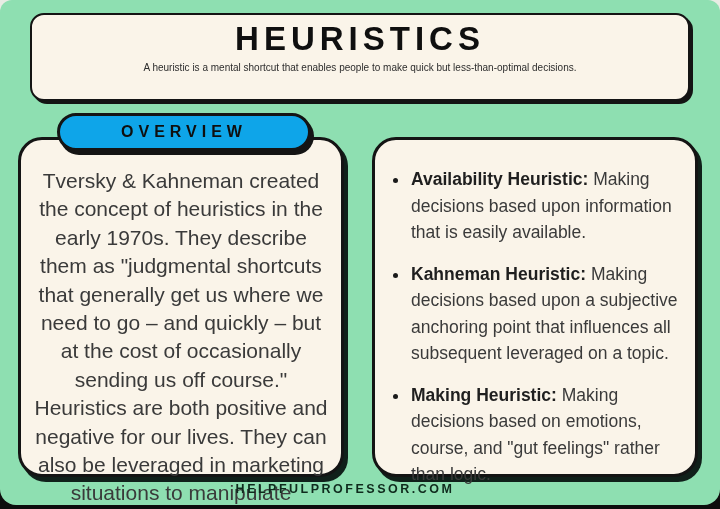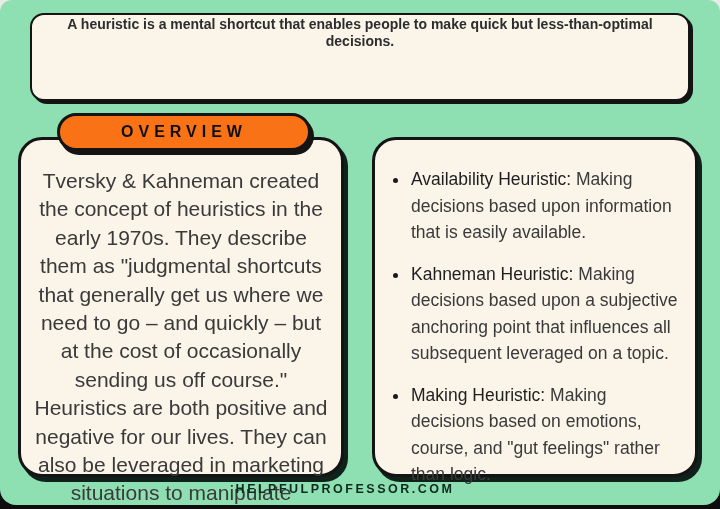--- a/index.html
+++ b/index.html
@@ -78,6 +78,7 @@
 <div class="card">
 
   <div class="header-box">
+    <h1 class="page-title">HEURISTICS</h1>
     <div class="page-subtitle">A heuristic is a mental shortcut that enables people to make quick but less-than-optimal decisions.</div>
   </div>
 

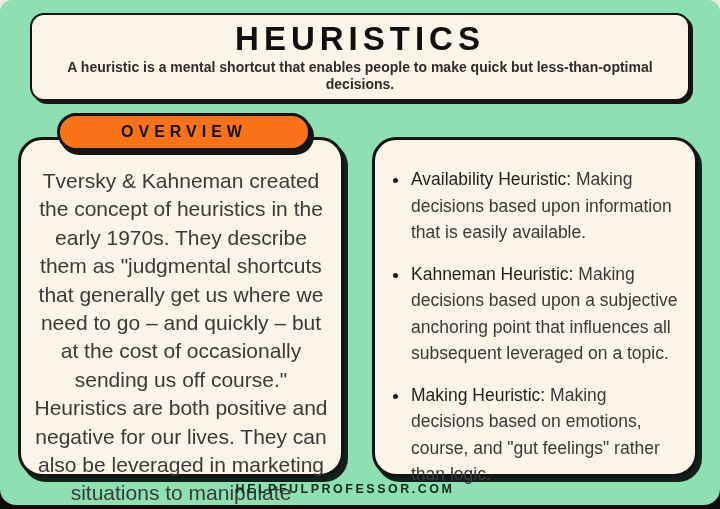--- a/index.html
+++ b/index.html
@@ -30,7 +30,7 @@
   }
   .page-subtitle{
     margin:1px auto 0 auto;width:600px;
-    font-size:14px;line-height:17px;color:#2d2d2d;font-weight:bold;
+    font-size:10px;line-height:17px;color:#2d2d2d;
   }
   .panel{
     position:absolute;top:137px;height:340px;width:326px;

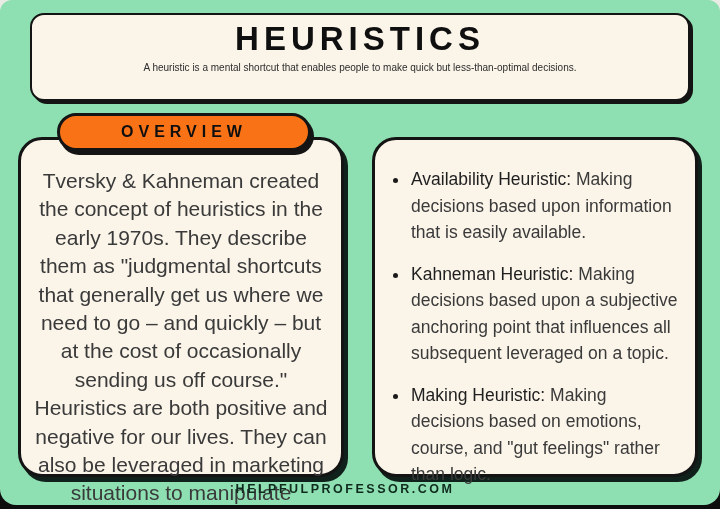--- a/index.html
+++ b/index.html
@@ -42,7 +42,7 @@
   .panel.right{left:372px;}
   .pill{
     position:absolute;top:113px;height:38px;width:254px;
-    background:#f97316;border:3px solid #141414;border-radius:20px;
+    background:#0ea5e9;border:3px solid #141414;border-radius:20px;
     box-shadow:3px 4px 0 #141414;
     box-sizing:border-box;z-index:3;
     display:flex;align-items:center;justify-content:center;

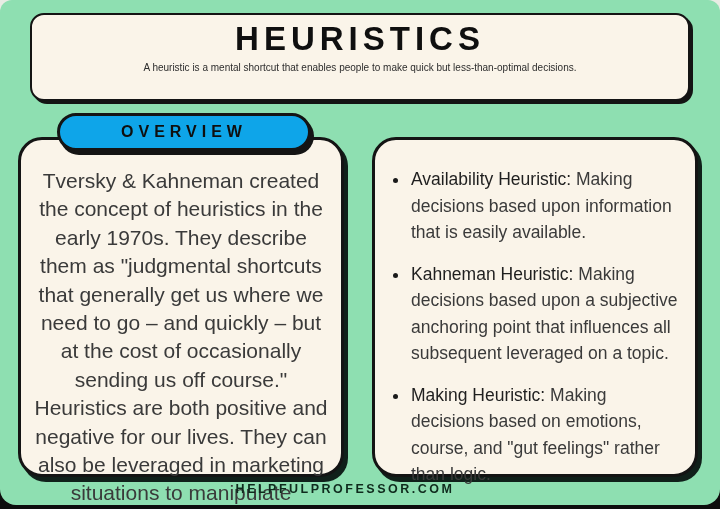--- a/index.html
+++ b/index.html
@@ -62,7 +62,7 @@
   }
   .example-list li{margin-bottom:15px;padding-left:2px;}
   .example-list li::marker{color:#1a1a1a;font-size:16px;}
-  .term{font-weight:normal;color:#1f1f1f;}
+  .term{font-weight:bold;color:#1f1f1f;}
   .footer{
     position:absolute;left:0;top:482px;width:690px;
     text-align:center;

